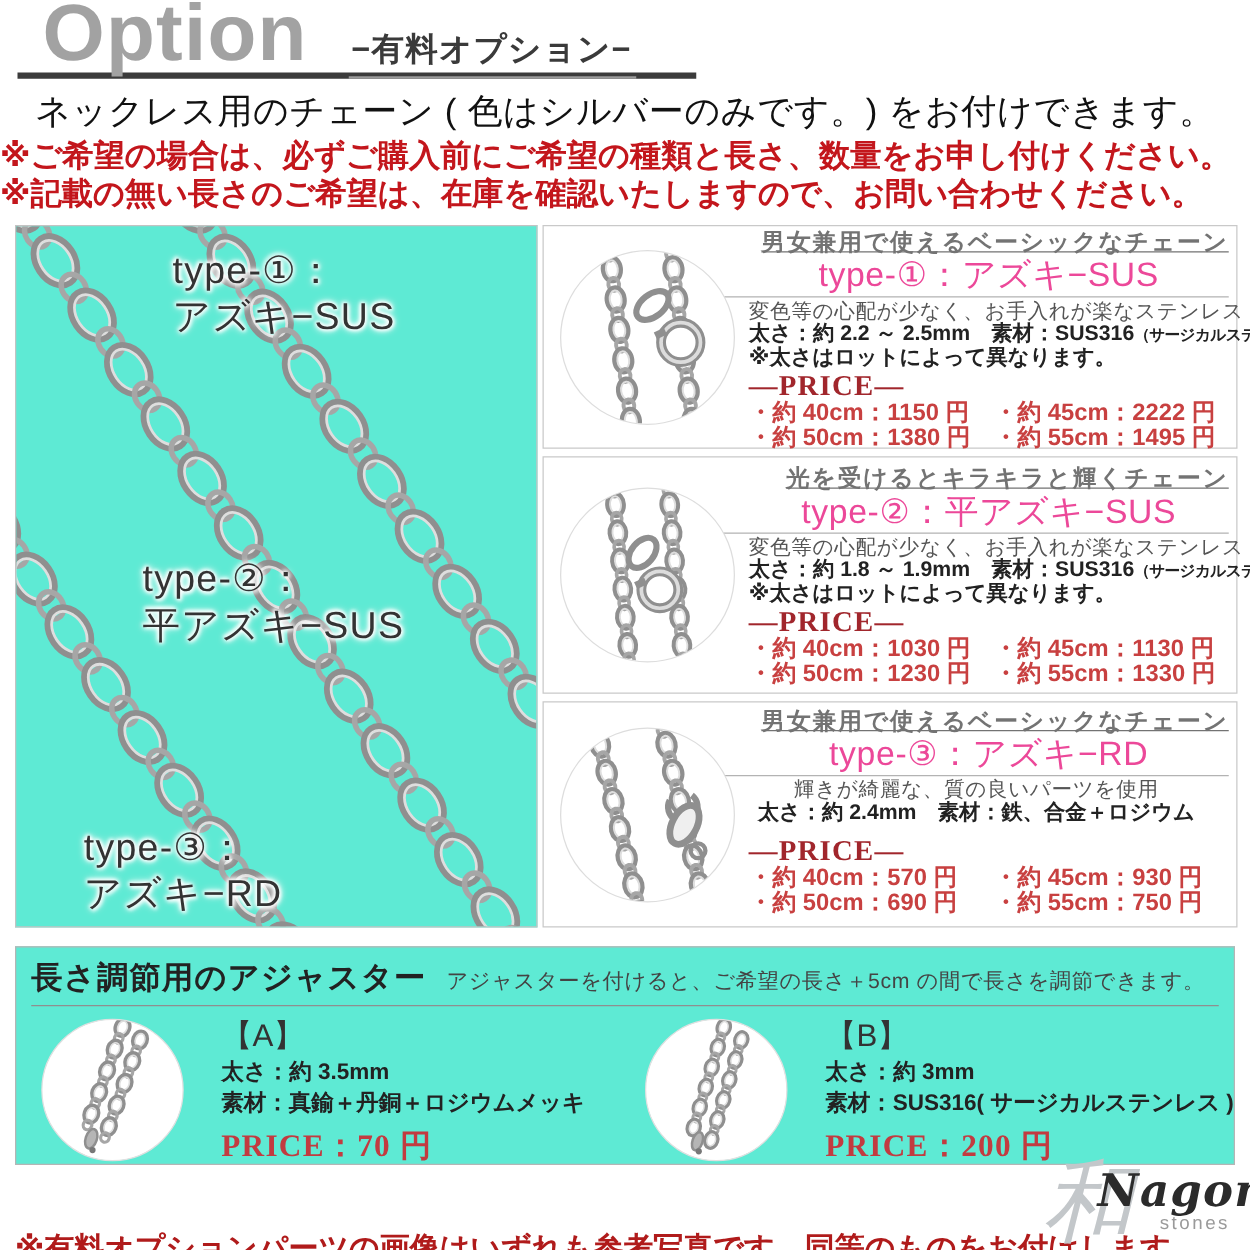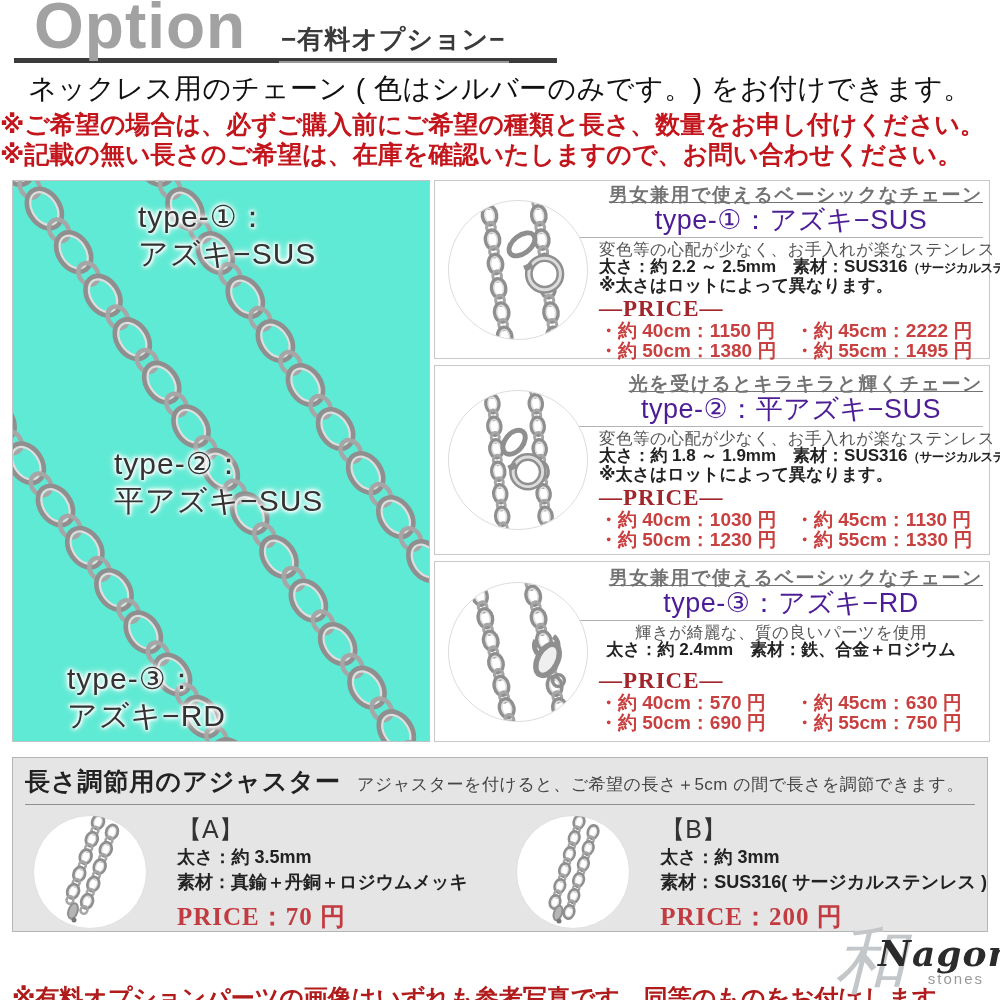--- a/index.html
+++ b/index.html
@@ -46,7 +46,7 @@
   .cb3 .cb-content{padding-top:6px;}
   .tagline{text-align:right;margin-left:-58px;font-size:19px;line-height:20px;font-weight:bold;
            color:#737373;letter-spacing:1.5px;white-space:nowrap;text-decoration:underline;}
-  .heading{text-align:center;font-size:27px;line-height:30px;color:#4c1d95;letter-spacing:0.5px;
+  .heading{text-align:center;font-size:27px;line-height:30px;color:#ec4899;letter-spacing:0.5px;
            white-space:nowrap;}
   .hr-line{border:none;border-top:1px solid #b3b3b3;margin:2px 0 2px -30px;}
   .desc{font-size:16.5px;line-height:18px;color:#555;letter-spacing:0.5px;white-space:nowrap;}

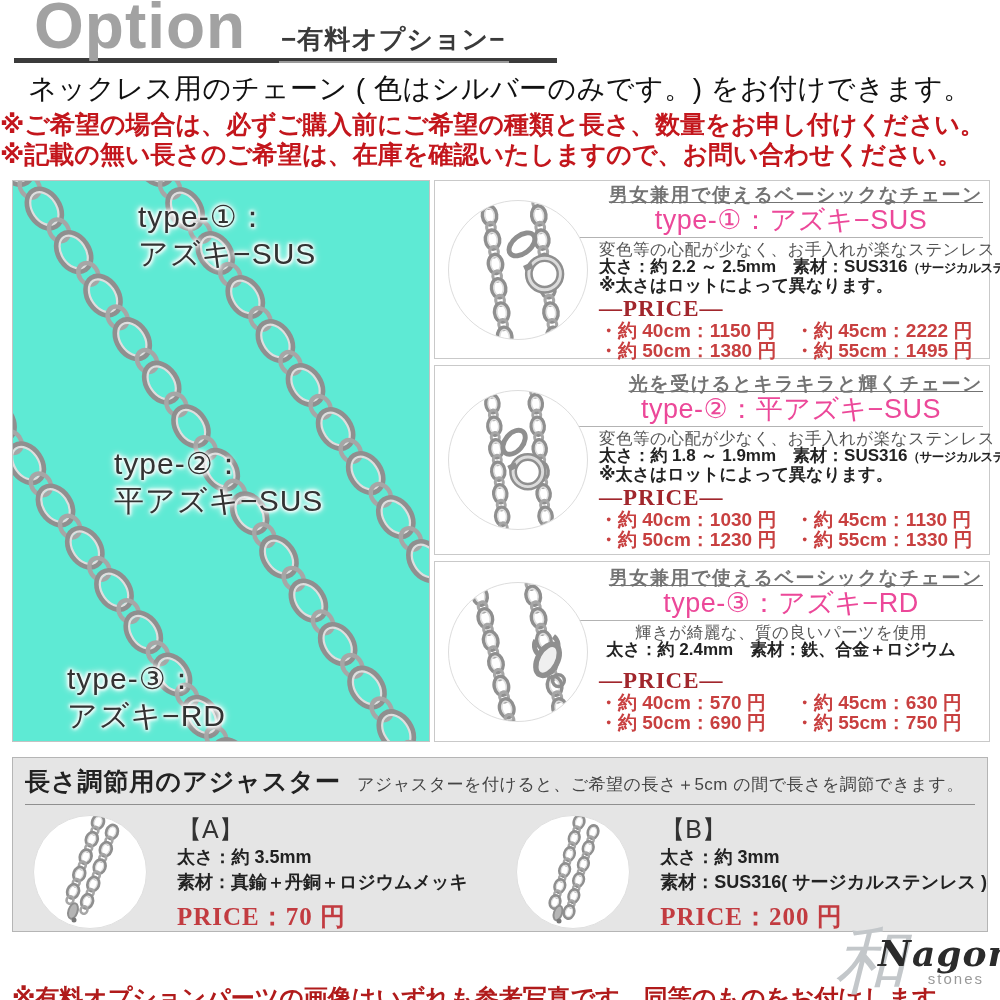--- a/index.html
+++ b/index.html
@@ -424,7 +424,7 @@
           <div class="price-label">―PRICE―</div>
           <div class="price-grid">
             <span>・約 40cm：570 円</span>
-            <span>・約 45cm：630 円</span>
+            <span>・約 45cm：930 円</span>
             <span>・約 50cm：690 円</span>
             <span>・約 55cm：750 円</span>
           </div>

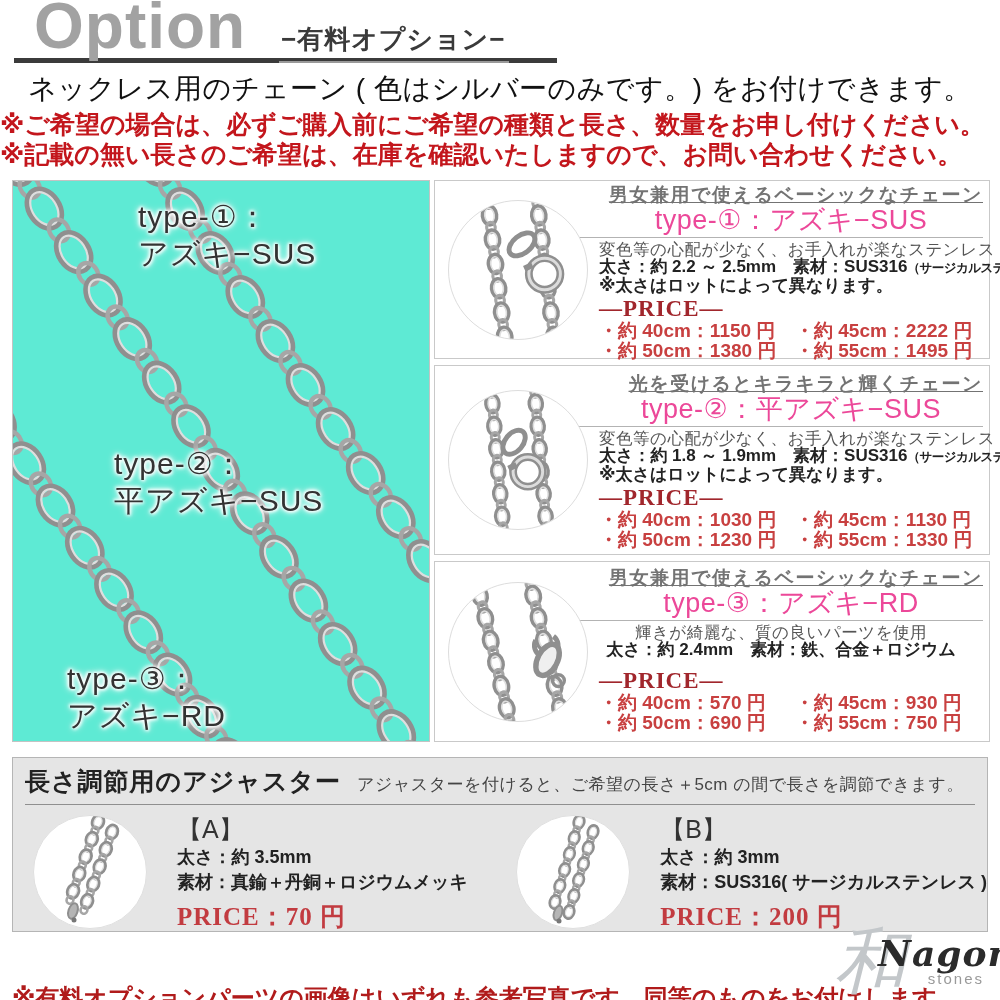--- a/index.html
+++ b/index.html
@@ -62,7 +62,7 @@
 
   
   .adjuster{position:absolute;left:12px;top:757px;width:976px;height:175px;border:1px solid #b5b5b5;
-            box-sizing:border-box;background:#e5e5e5;}
+            box-sizing:border-box;background:#5eead4;}
   .adj-header{display:flex;align-items:baseline;gap:16px;padding:7px 0 0 12px;}
   .adj-title{font-size:25px;font-weight:bold;color:#222;letter-spacing:1px;white-space:nowrap;}
   .adj-desc{font-size:17px;color:#444;letter-spacing:0.5px;white-space:nowrap;}

